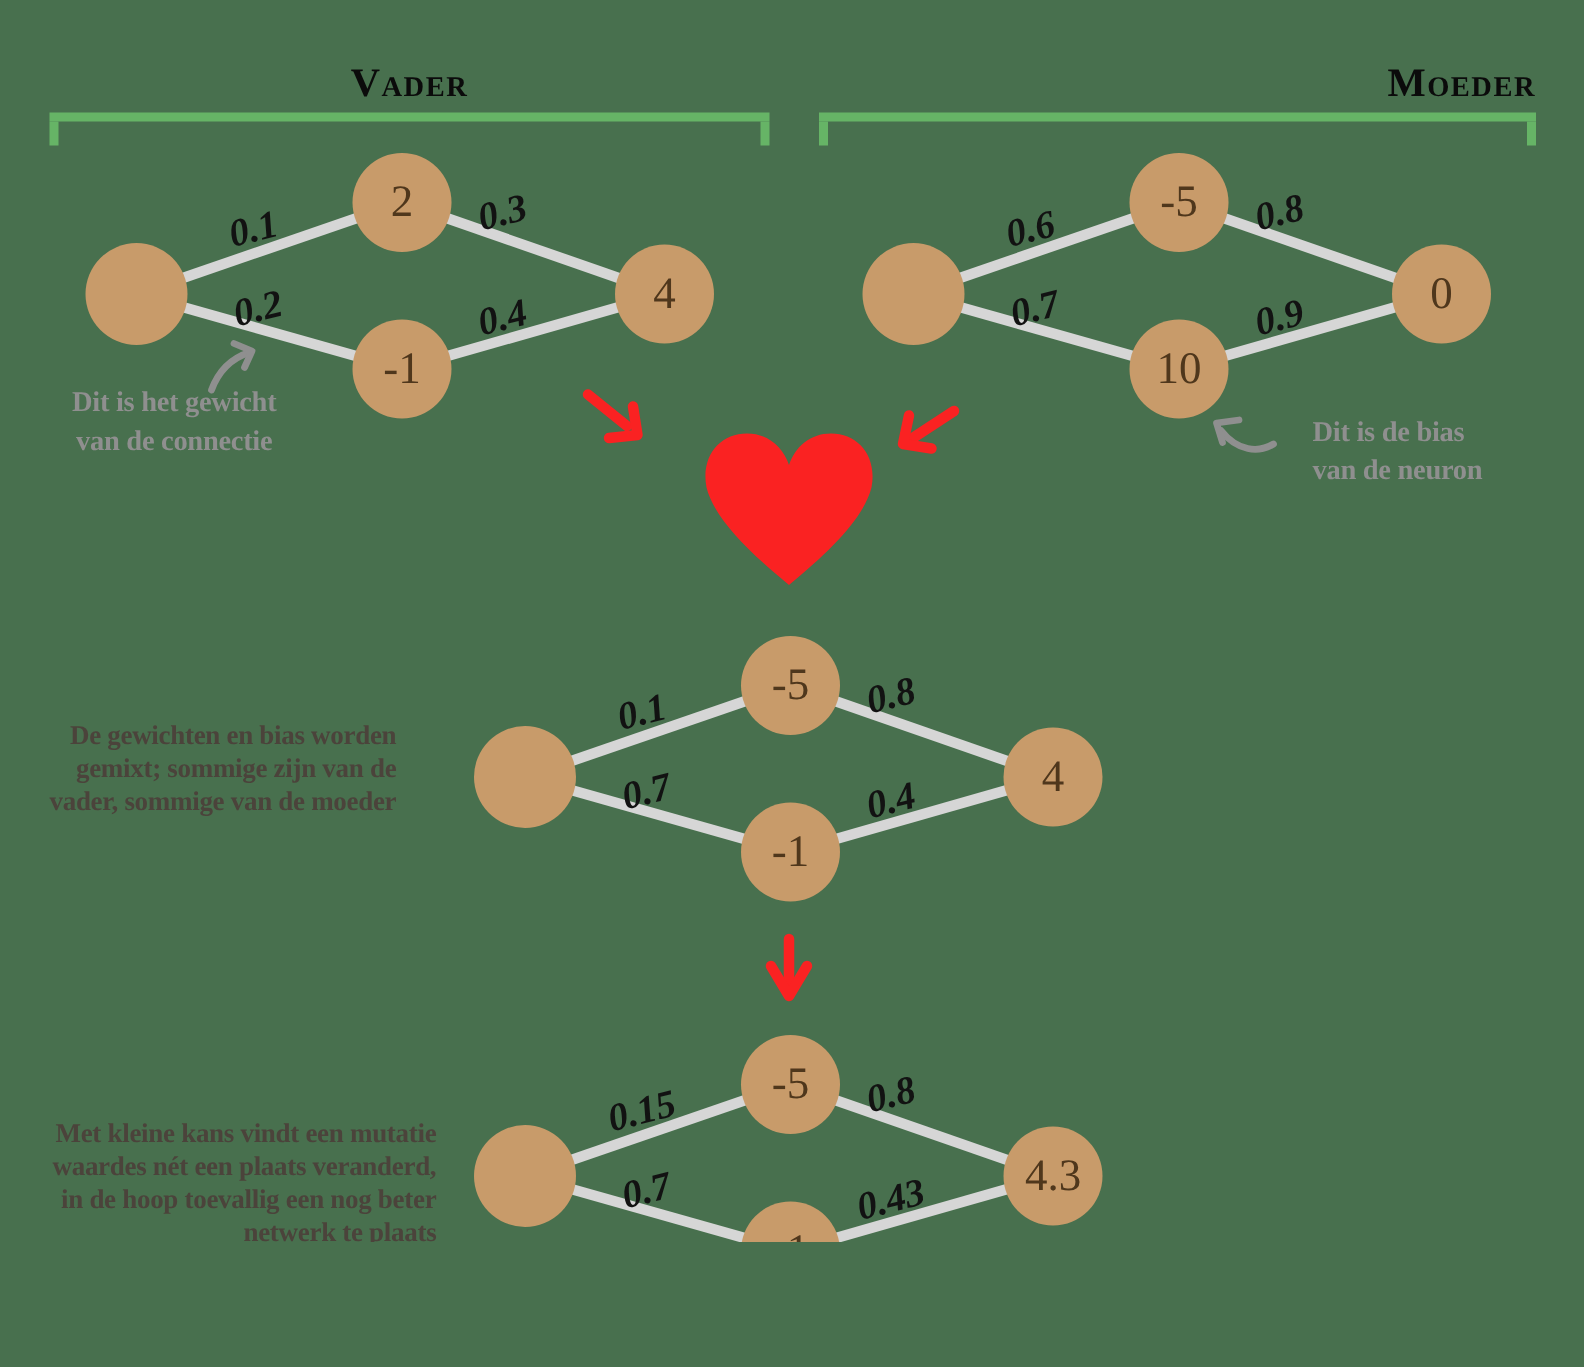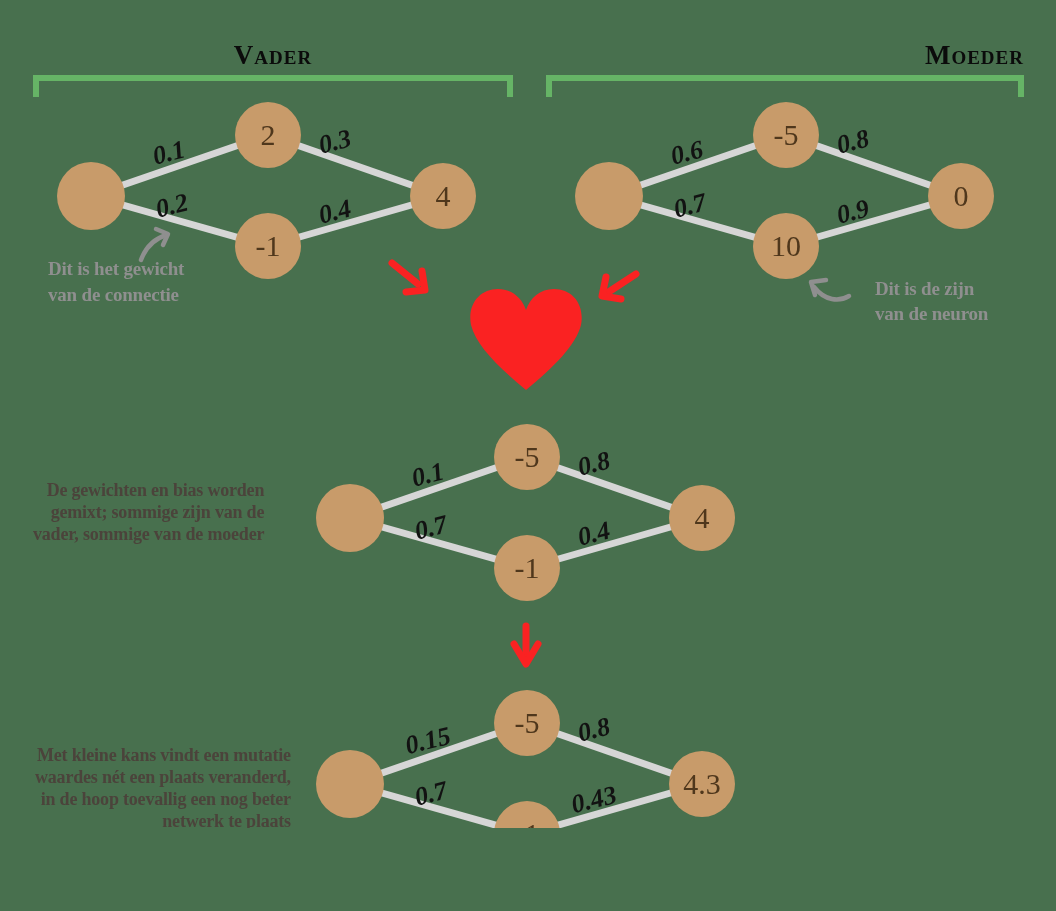--- a/index.html
+++ b/index.html
@@ -49,7 +49,7 @@
   .gray-note{position:absolute;color:var(--annotation-gray);font-weight:bold;
     font-size:19px;line-height:26px;letter-spacing:-0.2px;}
   .gray-note span{display:block;}
-  .weight-note{left:48px;top:256px;}
+  .weight-note{left:48px;top:256px;text-align:center;}
   .bias-note{left:875px;top:276px;line-height:25px;}
   .dark-note{position:absolute;color:var(--paragraph-text);font-weight:bold;
     font-size:18px;line-height:22px;letter-spacing:-0.2px;}

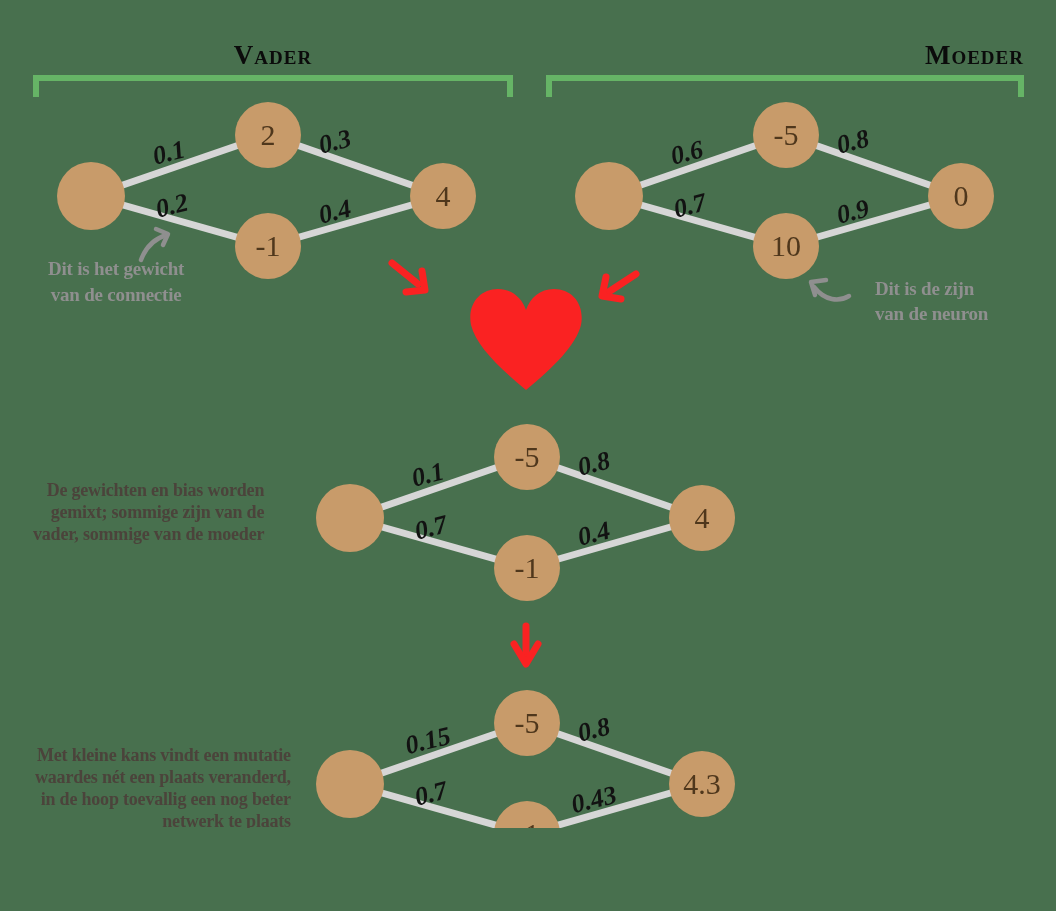--- a/index.html
+++ b/index.html
@@ -192,7 +192,7 @@
     <span>van de connectie</span>
   </div>
   <div class="gray-note bias-note">
-    <span>Dit is de zijn</span>
+    <span>Dit is de bias</span>
     <span>van de neuron</span>
   </div>
 

